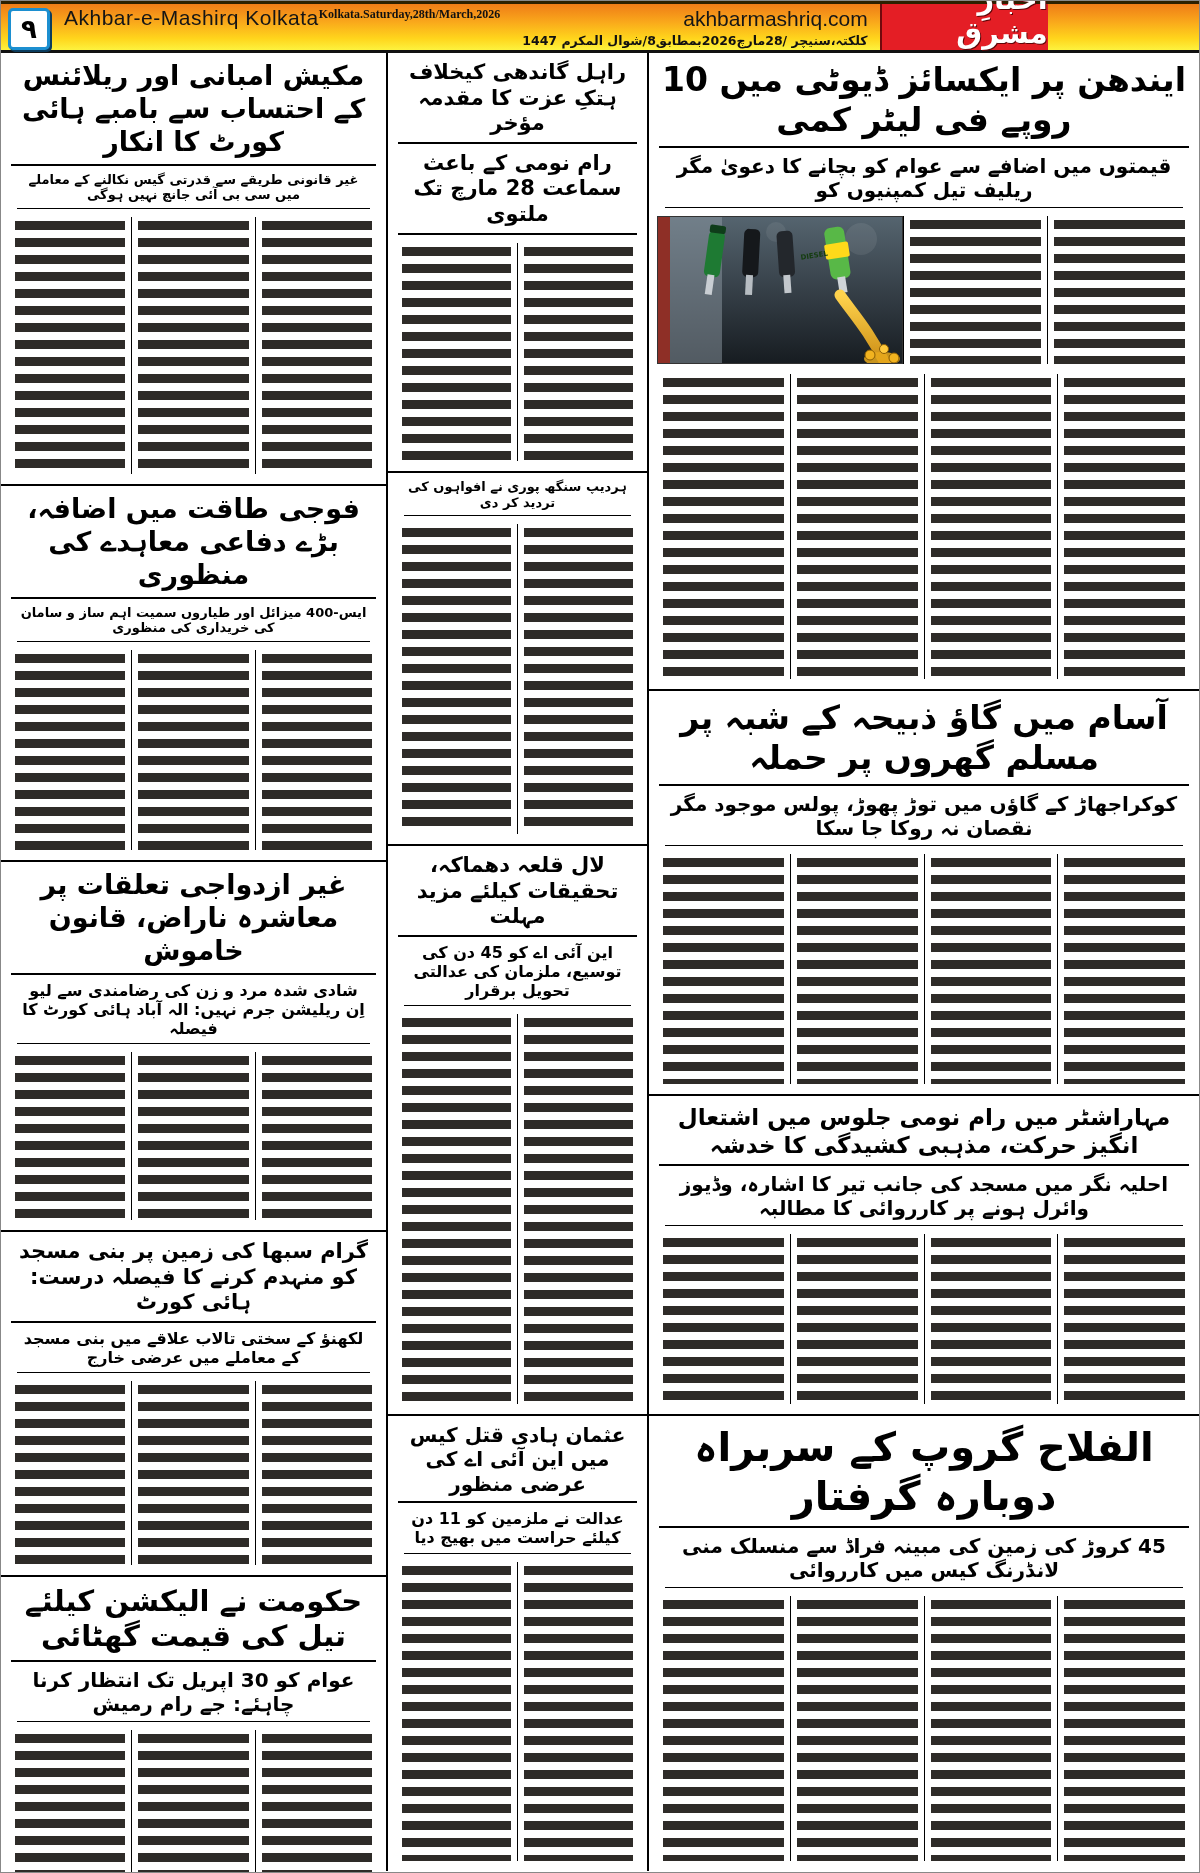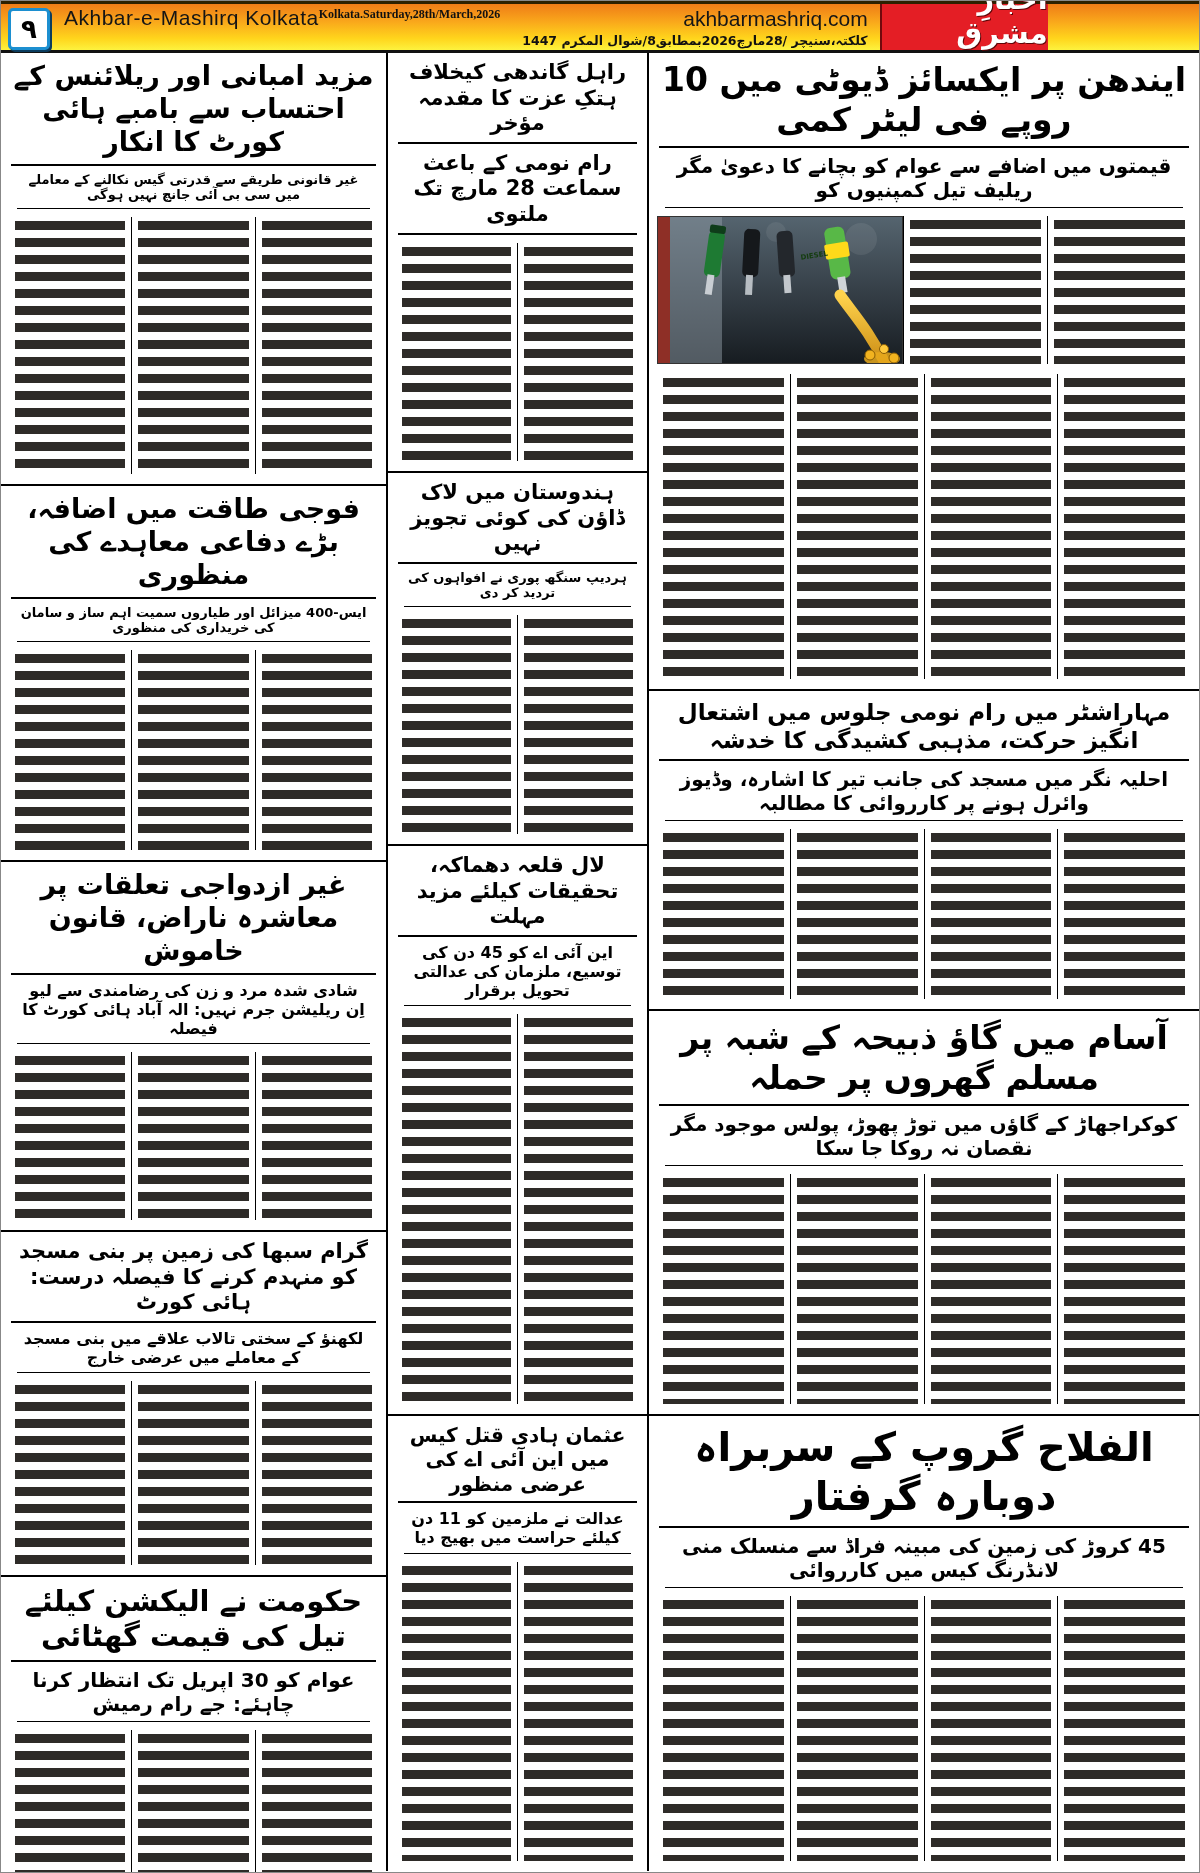--- a/index.html
+++ b/index.html
@@ -83,7 +83,7 @@
     <section class="zone zone-left">
 
       <article class="article" style="height:433px">
-        <h2 class="headline h30">مزید امبانی اور ریلائنس کے احتساب سے بامبے ہائی کورٹ کا انکار</h2>
+        <h2 class="headline h30">مکیش امبانی اور ریلائنس کے احتساب سے بامبے ہائی کورٹ کا انکار</h2>
         <h3 class="subhead s19">غیر قانونی طریقے سے قدرتی گیس نکالنے کے معاملے میں سی بی آئی جانچ نہیں ہوگی</h3>
         <div class="body-cols">
           <div class="col">

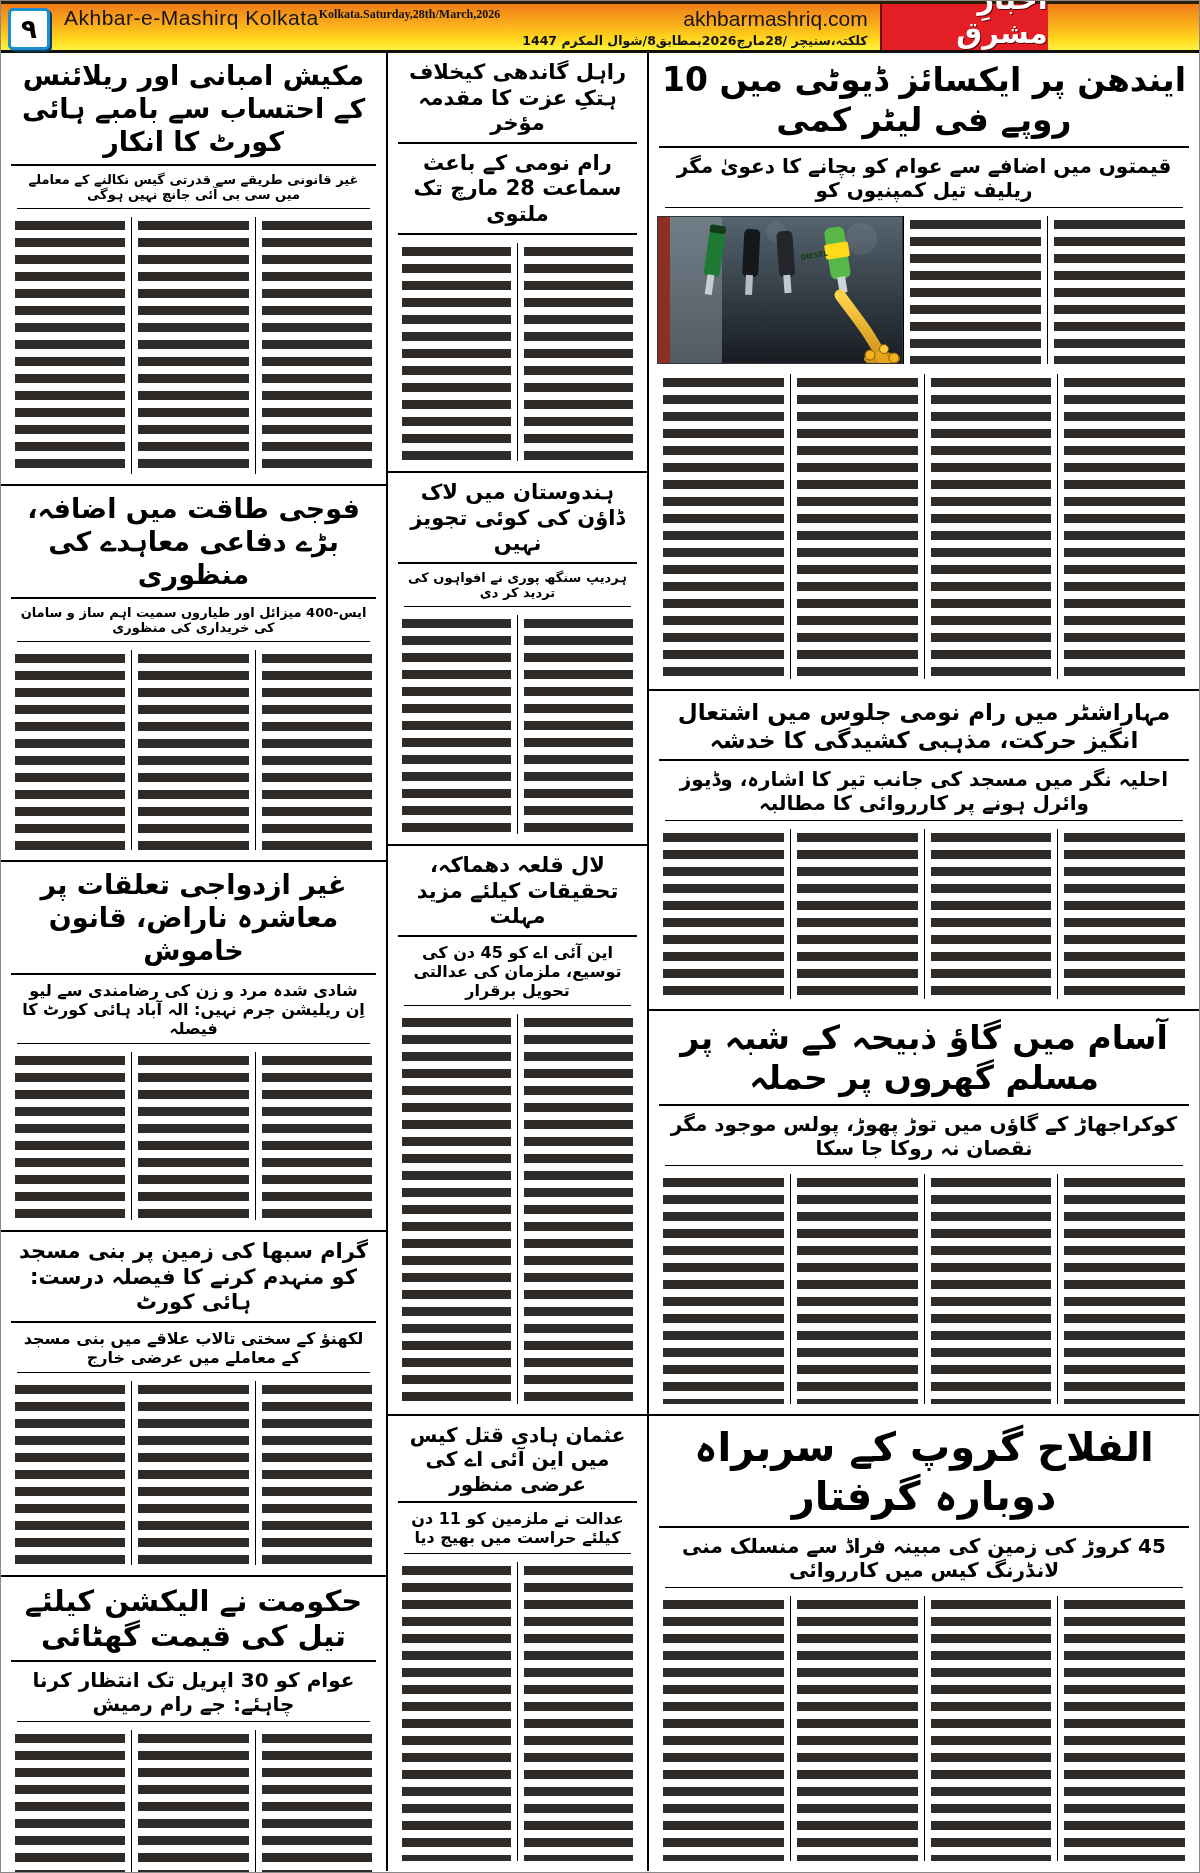--- a/index.html
+++ b/index.html
@@ -180,7 +180,6 @@
       </article>
 
       <article class="article" style="height:373px">
-        <h2 class="headline h24">ہندوستان میں لاک ڈاؤن کی کوئی تجویز نہیں</h2>
         <h3 class="subhead s19">ہردیپ سنگھ پوری نے افواہوں کی تردید کر دی</h3>
         <div class="body-cols">
           <div class="col">

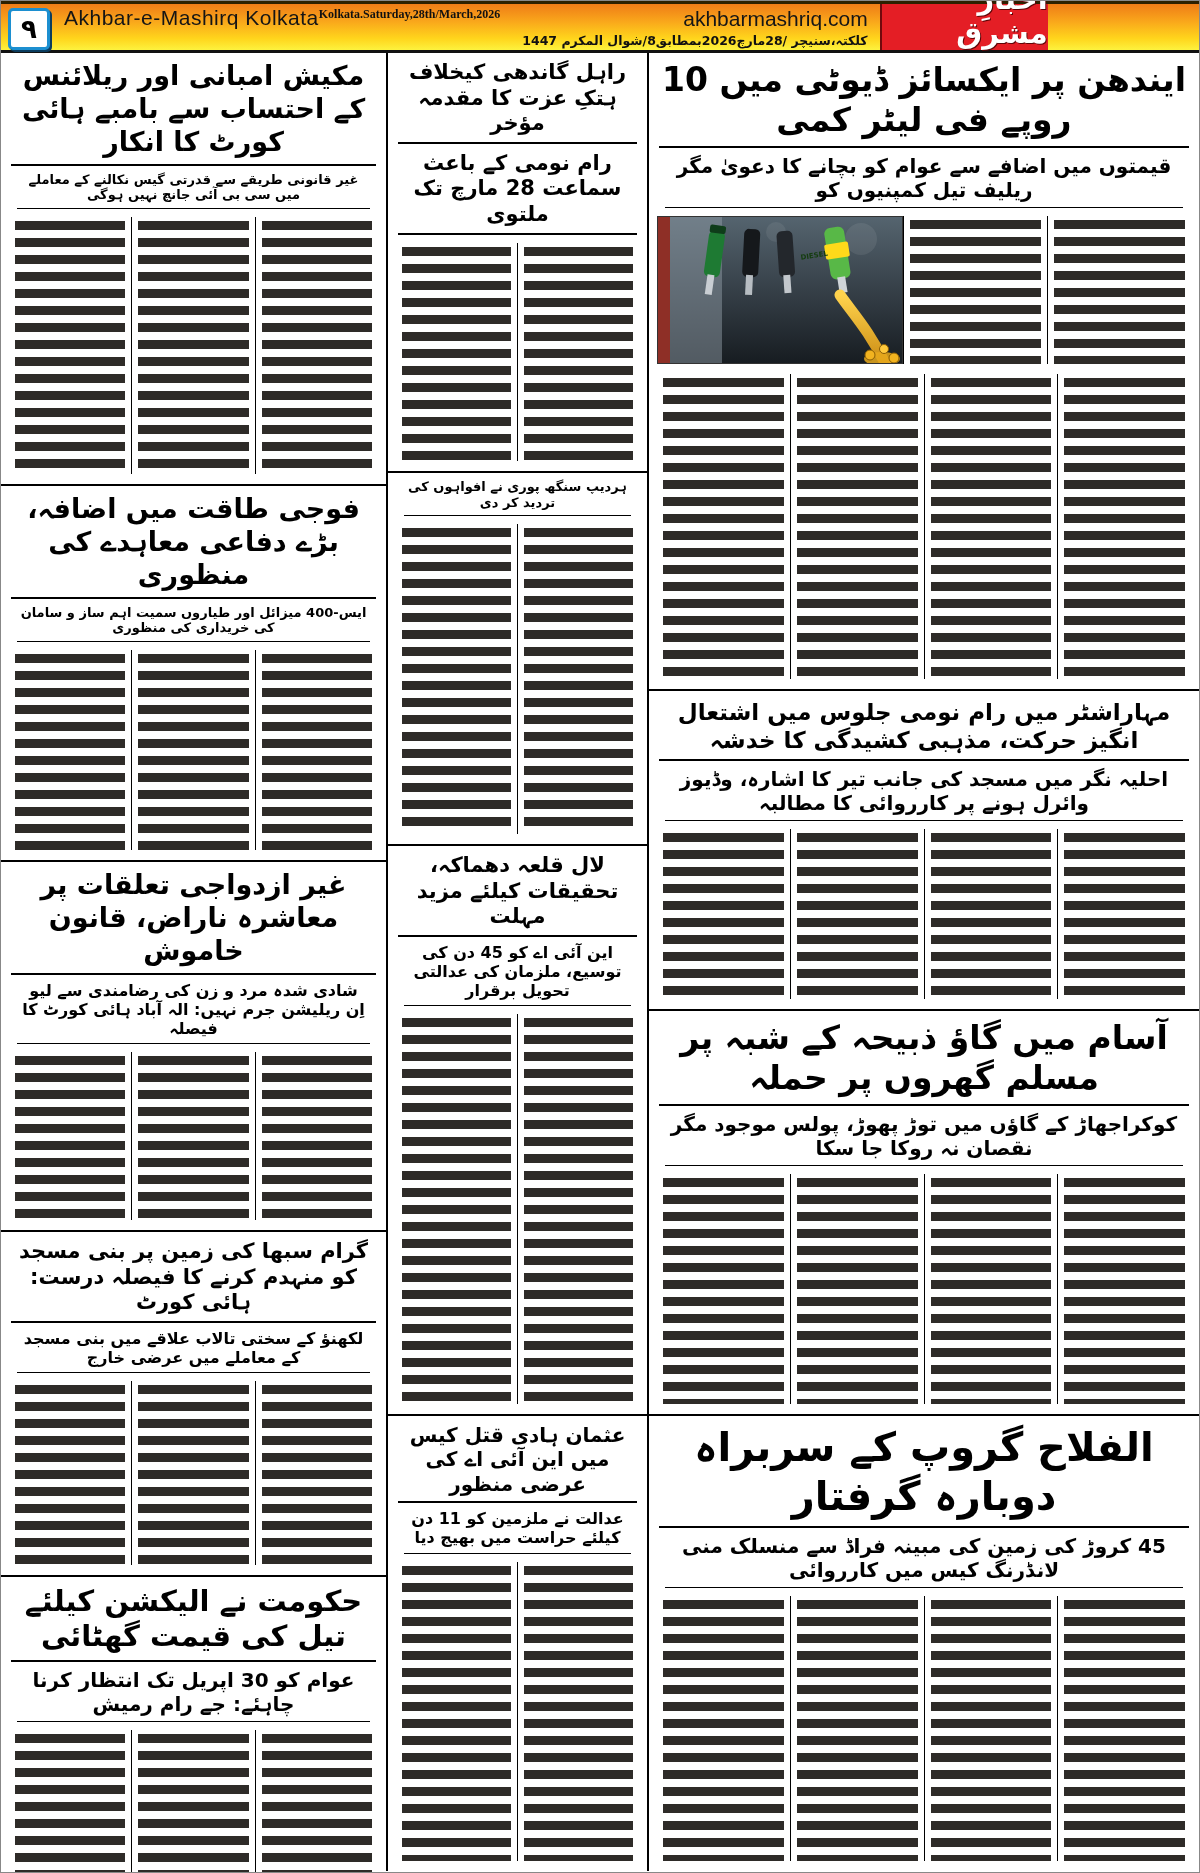--- a/index.html
+++ b/index.html
@@ -296,6 +296,25 @@
         </div>
       </article>
 
+      <article class="article" style="height:405px">
+        <h2 class="headline h38">آسام میں گاؤ ذبیحہ کے شبہ پر مسلم گھروں پر حملہ</h2>
+        <h3 class="subhead s22">کوکراجھاڑ کے گاؤں میں توڑ پھوڑ، پولس موجود مگر نقصان نہ روکا جا سکا</h3>
+        <div class="body-cols">
+          <div class="col">
+              <div class="sim"></div>
+            </div>
+          <div class="col">
+              <div class="sim"></div>
+            </div>
+          <div class="col">
+              <div class="sim"></div>
+            </div>
+          <div class="col">
+              <div class="sim"></div>
+            </div>
+        </div>
+      </article>
+
       <article class="article" style="height:320px">
         <h2 class="headline h26">مہاراشٹر میں رام نومی جلوس میں اشتعال انگیز حرکت، مذہبی کشیدگی کا خدشہ</h2>
         <h3 class="subhead s22">احلیہ نگر میں مسجد کی جانب تیر کا اشارہ، وڈیوز وائرل ہونے پر کارروائی کا مطالبہ</h3>
@@ -315,25 +334,6 @@
         </div>
       </article>
 
-      <article class="article" style="height:405px">
-        <h2 class="headline h38">آسام میں گاؤ ذبیحہ کے شبہ پر مسلم گھروں پر حملہ</h2>
-        <h3 class="subhead s22">کوکراجھاڑ کے گاؤں میں توڑ پھوڑ، پولس موجود مگر نقصان نہ روکا جا سکا</h3>
-        <div class="body-cols">
-          <div class="col">
-              <div class="sim"></div>
-            </div>
-          <div class="col">
-              <div class="sim"></div>
-            </div>
-          <div class="col">
-              <div class="sim"></div>
-            </div>
-          <div class="col">
-              <div class="sim"></div>
-            </div>
-        </div>
-      </article>
-
       <article class="article" style="height:455px">
         <h2 class="headline h44">الفلاح گروپ کے سربراہ دوبارہ گرفتار</h2>
         <h3 class="subhead s22">45 کروڑ کی زمین کی مبینہ فراڈ سے منسلک منی لانڈرنگ کیس میں کارروائی</h3>

